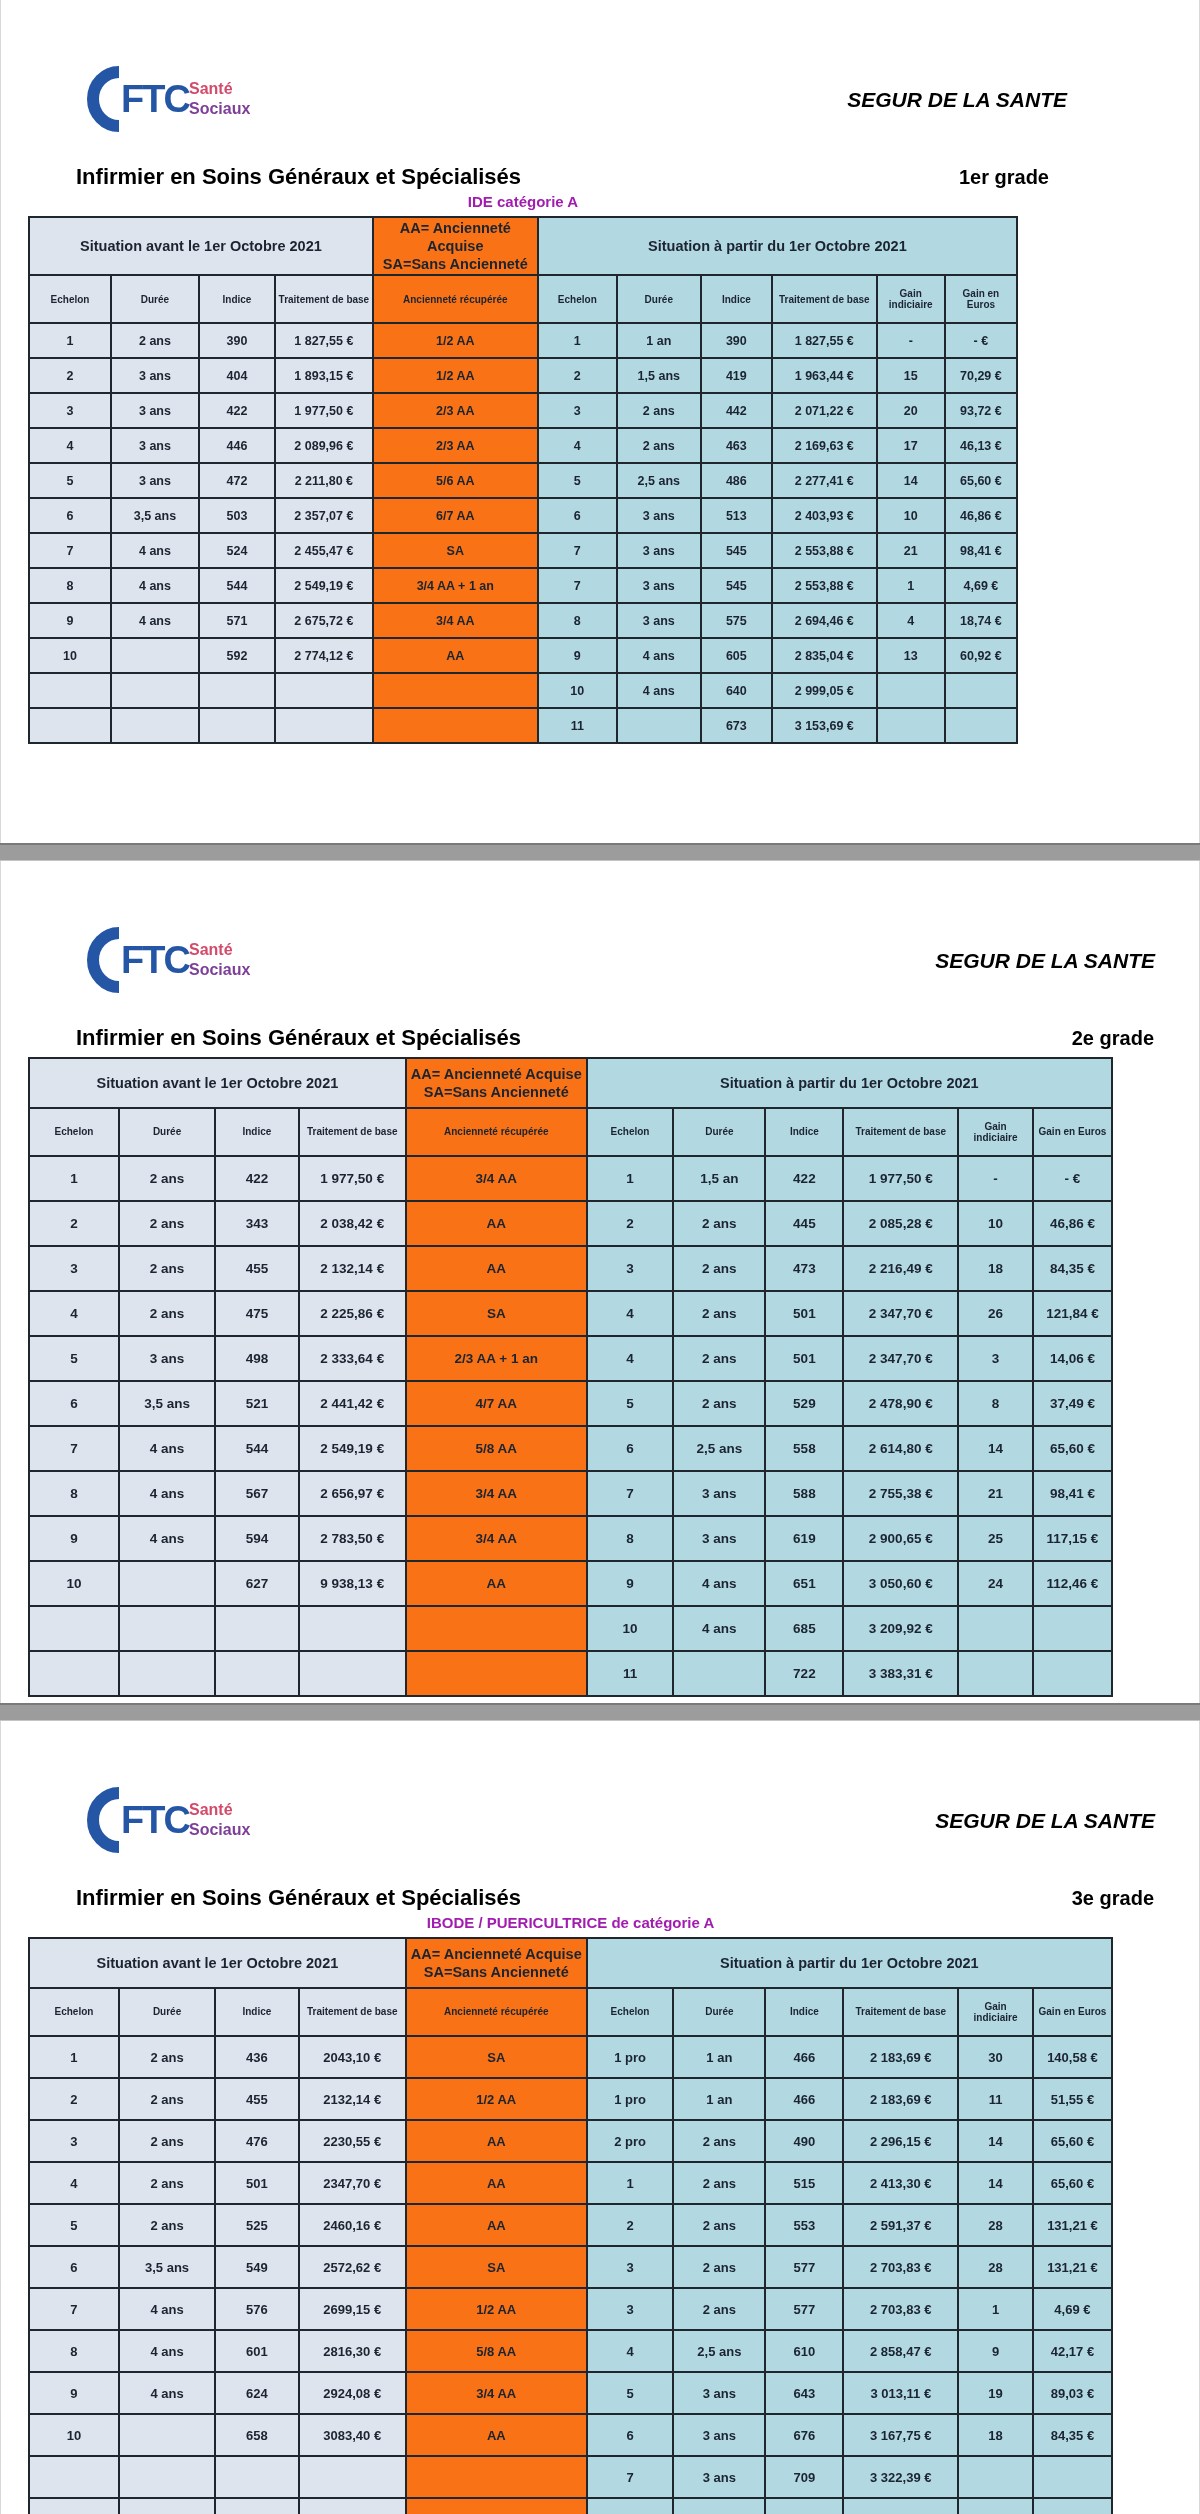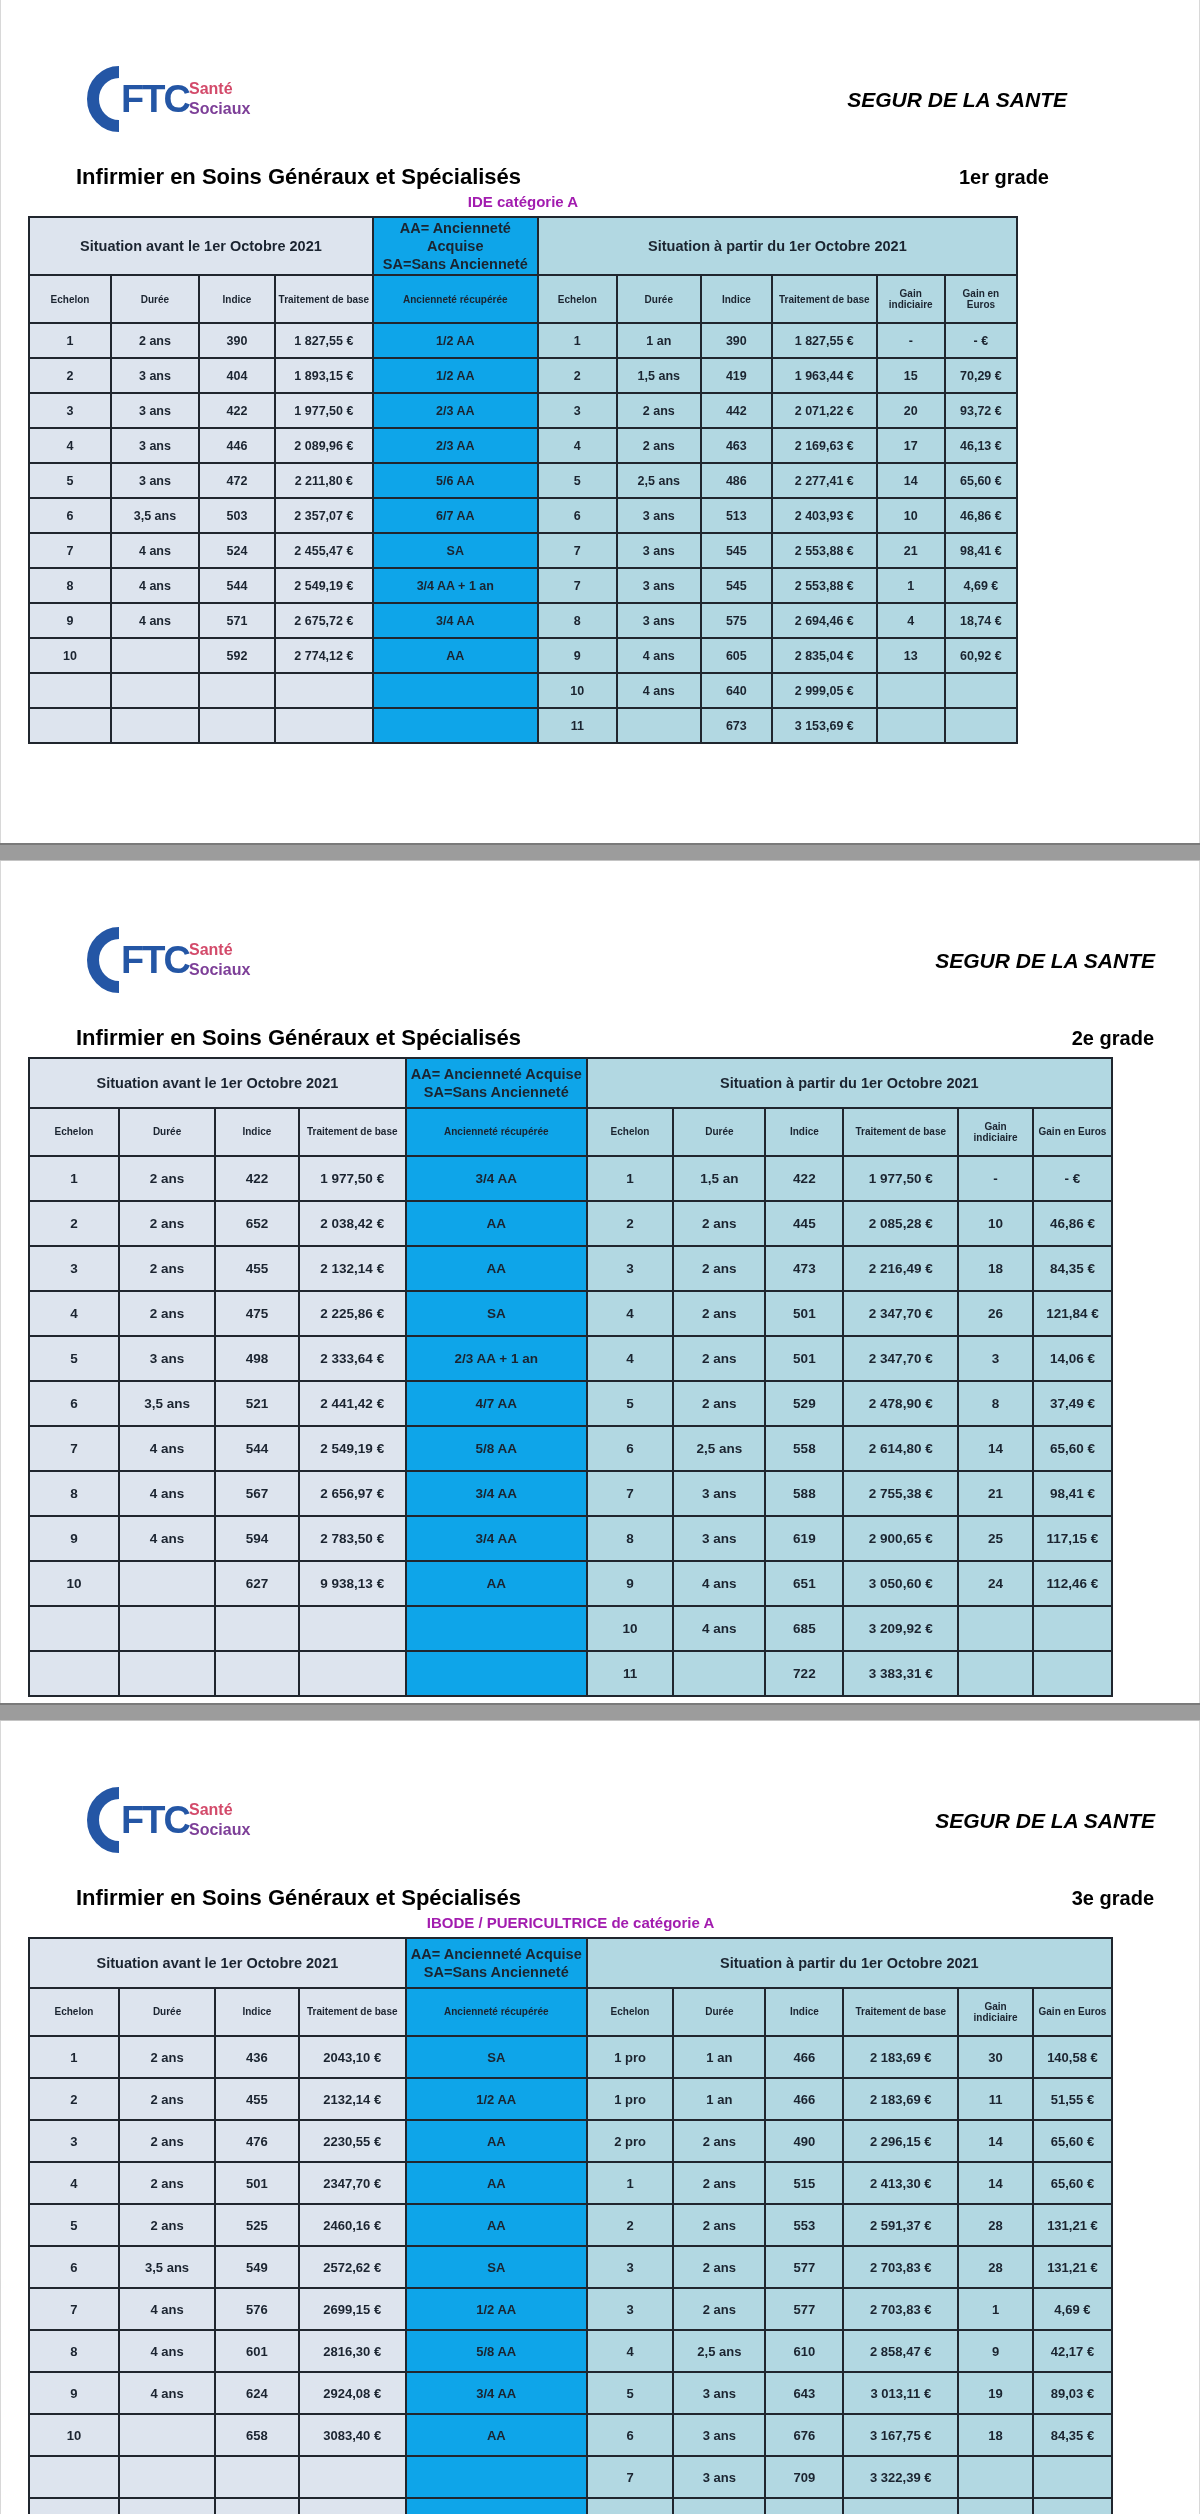--- a/index.html
+++ b/index.html
@@ -33,7 +33,7 @@
   table.grid th,table.grid td{border:2px solid #20262e;text-align:center;vertical-align:middle;
         font-weight:bold;padding:1px 2px;overflow:hidden;}
   .cl{background:#dde4ee;}
-  .ca{background:#0ea5e9;}
+  .ca{background:#f97316;}
   .cr{background:#b2d8e2;}
   .group-row th{height:46px;font-size:14.5px;}
   .anc-note{font-size:11px;line-height:1.25;}

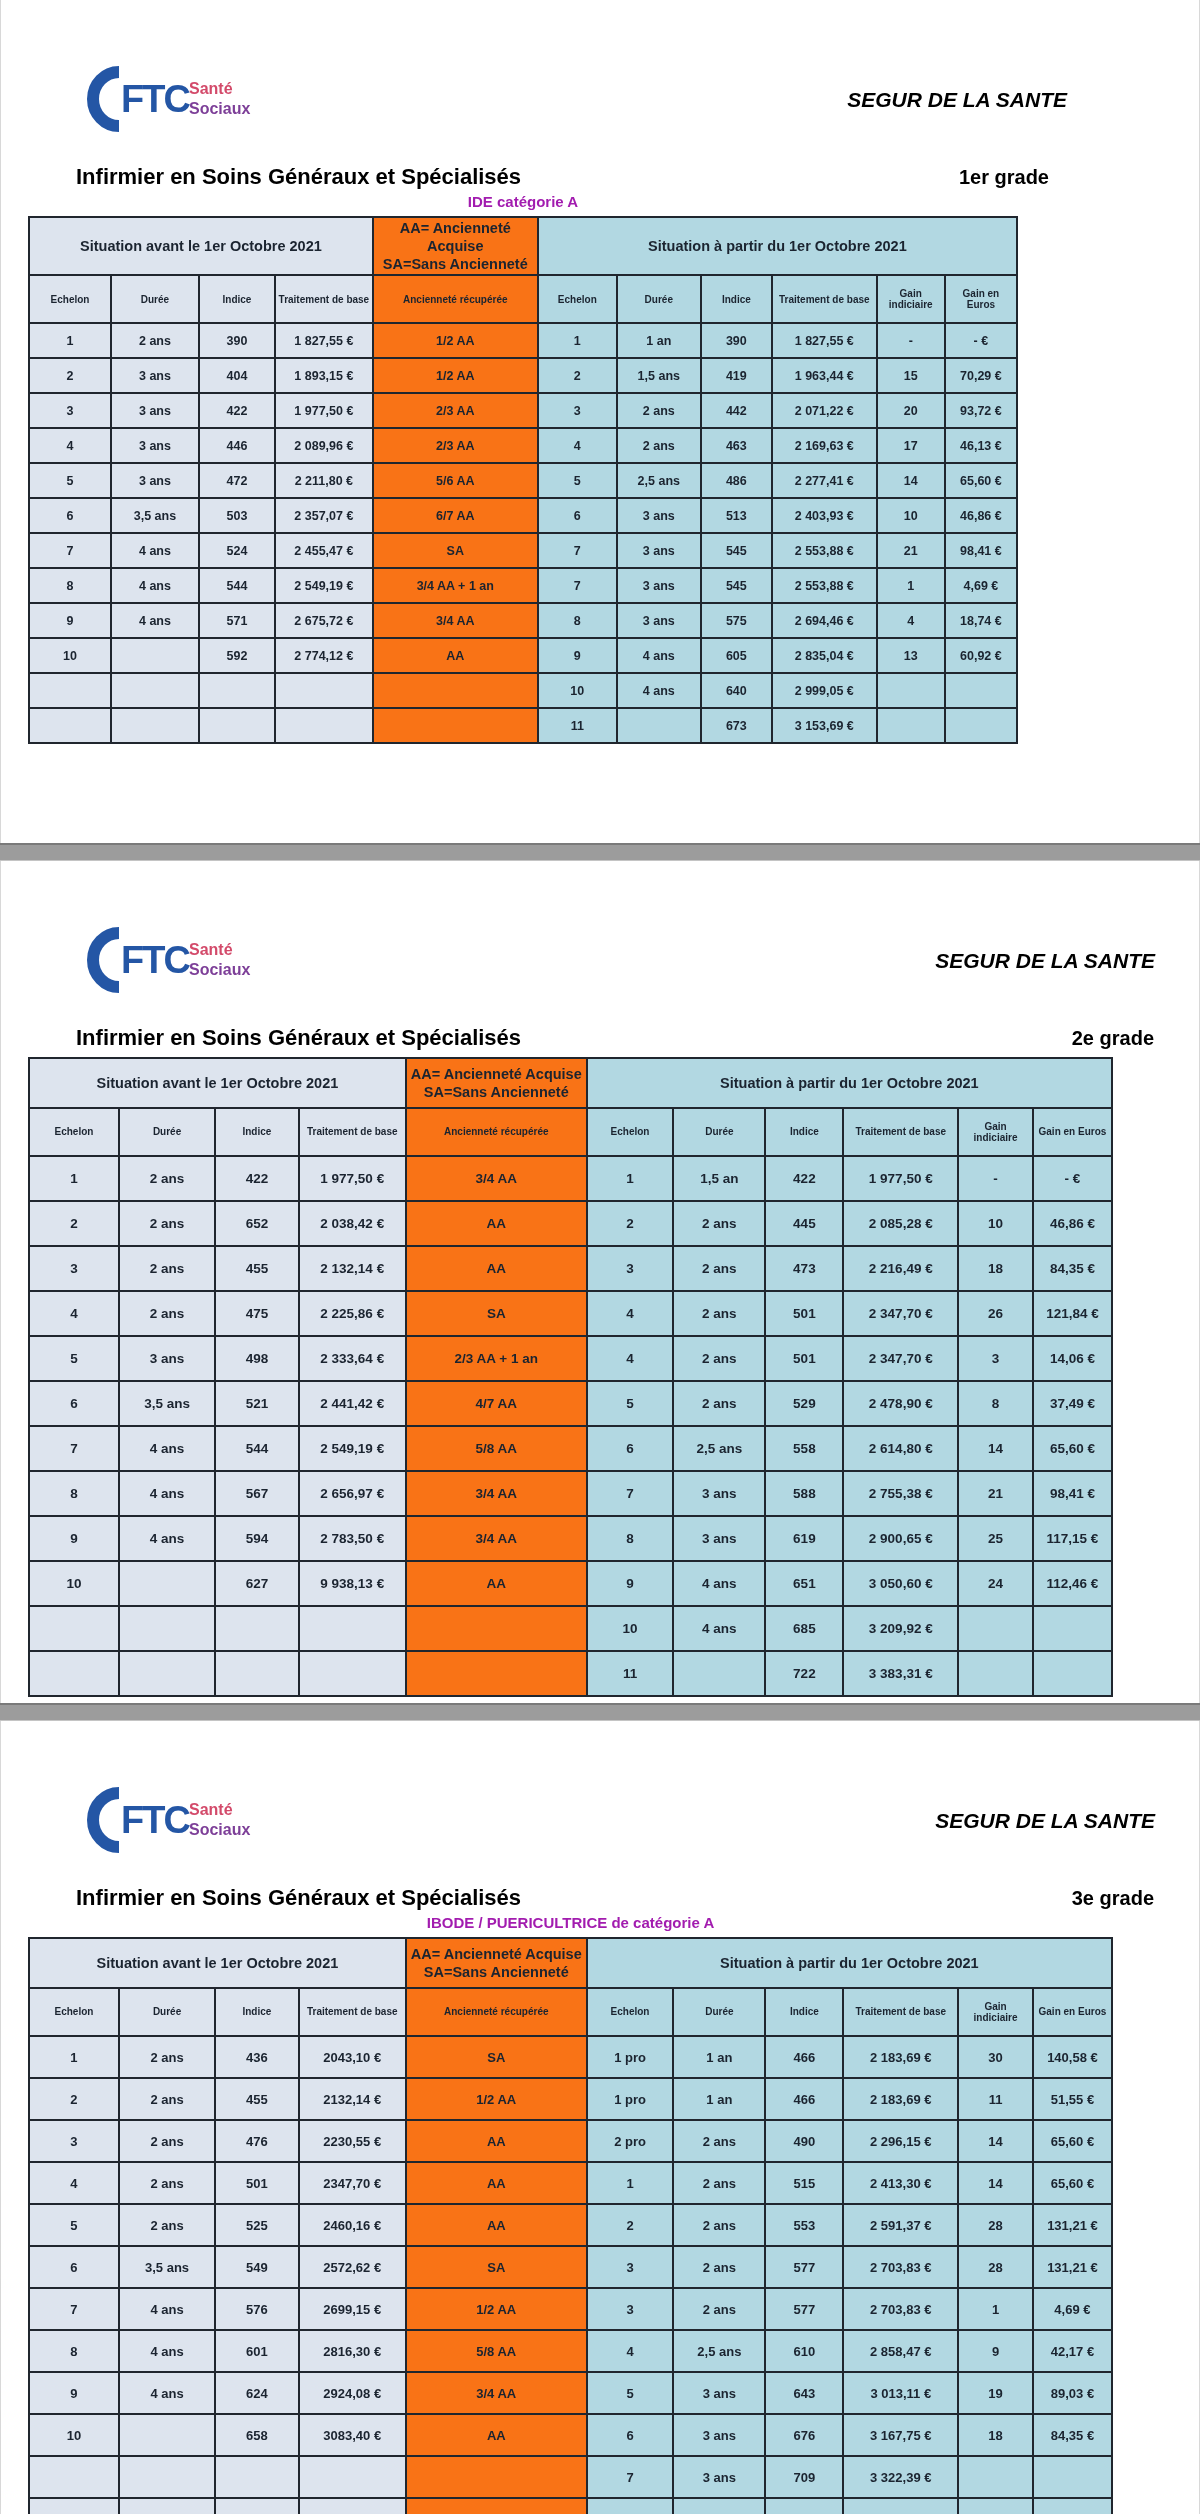--- a/index.html
+++ b/index.html
@@ -345,7 +345,7 @@
           <tr>
             <td class="cl">2</td>
             <td class="cl">2 ans</td>
-            <td class="cl">652</td>
+            <td class="cl">343</td>
             <td class="cl">2 038,42 €</td>
             <td class="ca">AA</td>
             <td class="cr">2</td>

